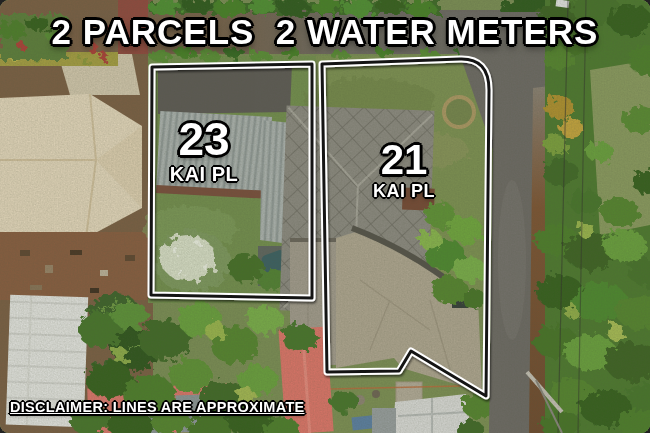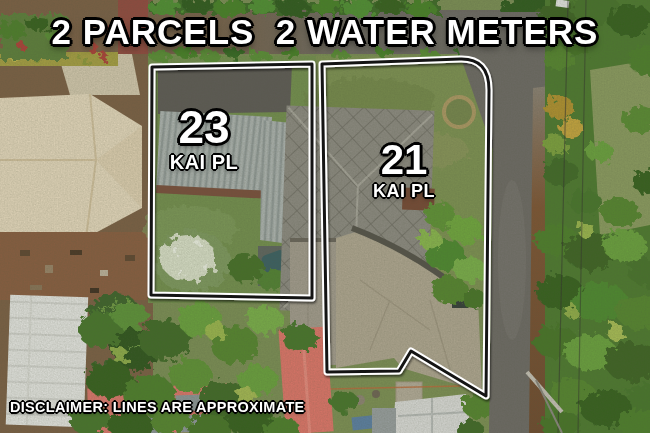--- a/index.html
+++ b/index.html
@@ -5,7 +5,7 @@
   html,body{margin:0;padding:0;background:#222;}
   .stage{
     position:relative;width:650px;height:433px;overflow:hidden;
-    font-family:"Liberation Sans",sans-serif;background:#6b7f4a;
+    font-family:"Liberation Sans",sans-serif;background:#6b7f4a;border-radius:9px;
   }
   .stage svg{position:absolute;top:0;left:0;}
   .ov{position:absolute;color:#fff;font-weight:bold;z-index:5;}

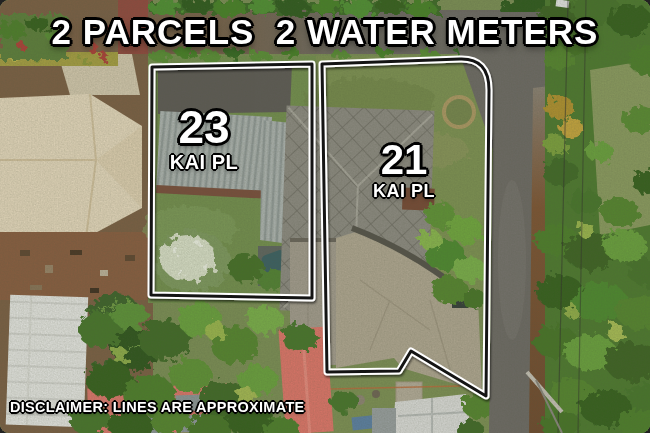--- a/index.html
+++ b/index.html
@@ -29,7 +29,7 @@
       -1px -1px 0 #000,1px -1px 0 #000,-1px 1px 0 #000,1px 1px 0 #000,
       0 2px 4px rgba(0,0,0,.5);
   }
-  .label23{left:150px;top:106px;width:108px;text-align:center;}
+  .label23{left:150px;top:118px;width:108px;text-align:center;}
   .label23 .num{font-size:46px;}
   .label23 .street{font-size:20px;}
   .label21{left:318px;top:140px;width:86px;margin-left:43px;}

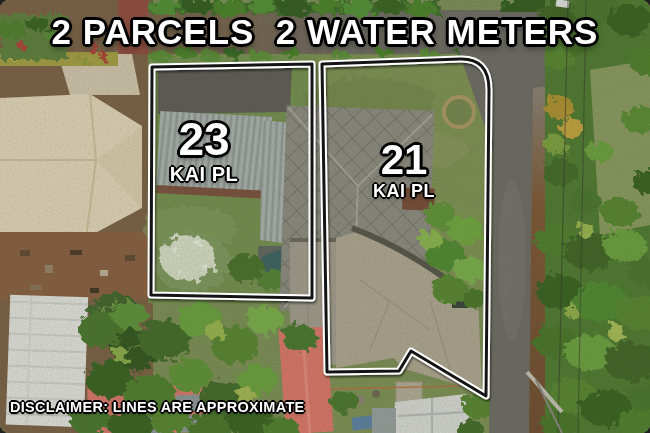--- a/index.html
+++ b/index.html
@@ -40,6 +40,7 @@
     text-shadow:-2px 0 0 #000,2px 0 0 #000,0 -2px 0 #000,0 2px 0 #000,
       -1px -1px 0 #000,1px -1px 0 #000,-1px 1px 0 #000,1px 1px 0 #000,
       0 2px 3px rgba(0,0,0,.5);
+    text-decoration:underline;
   }
 </style>
 </head>

